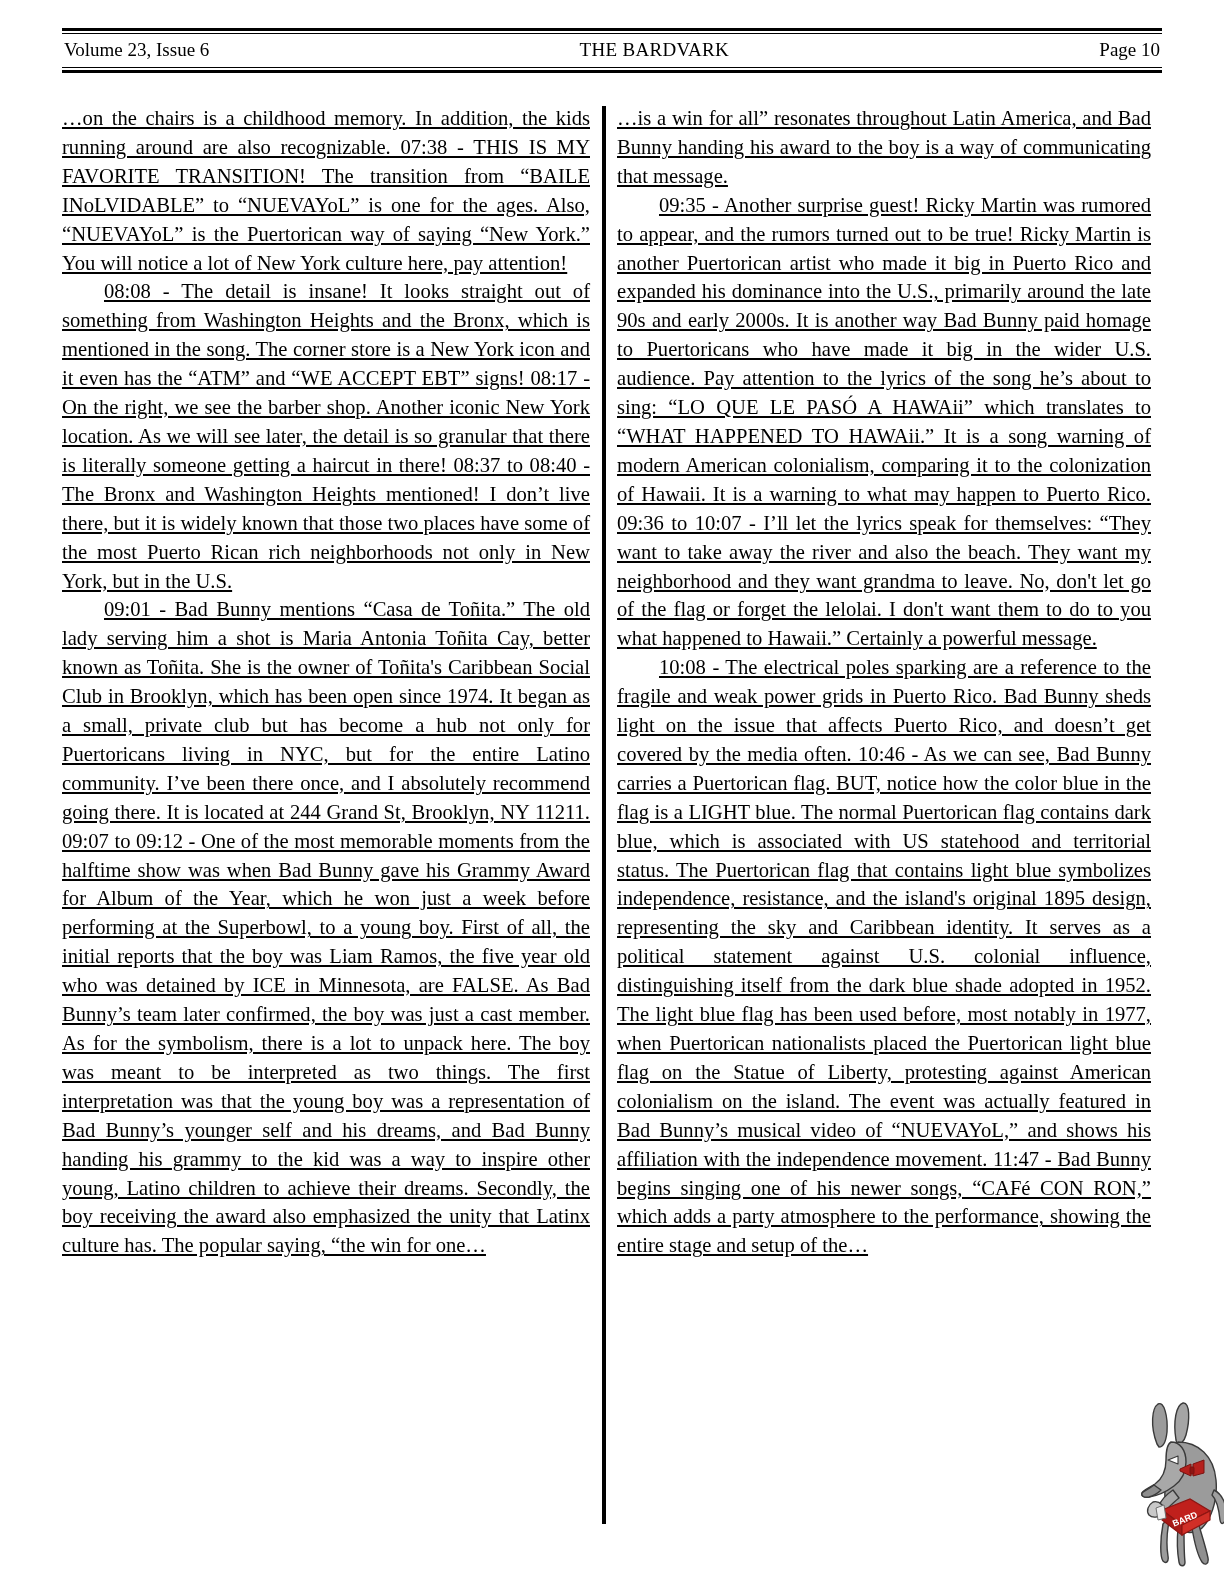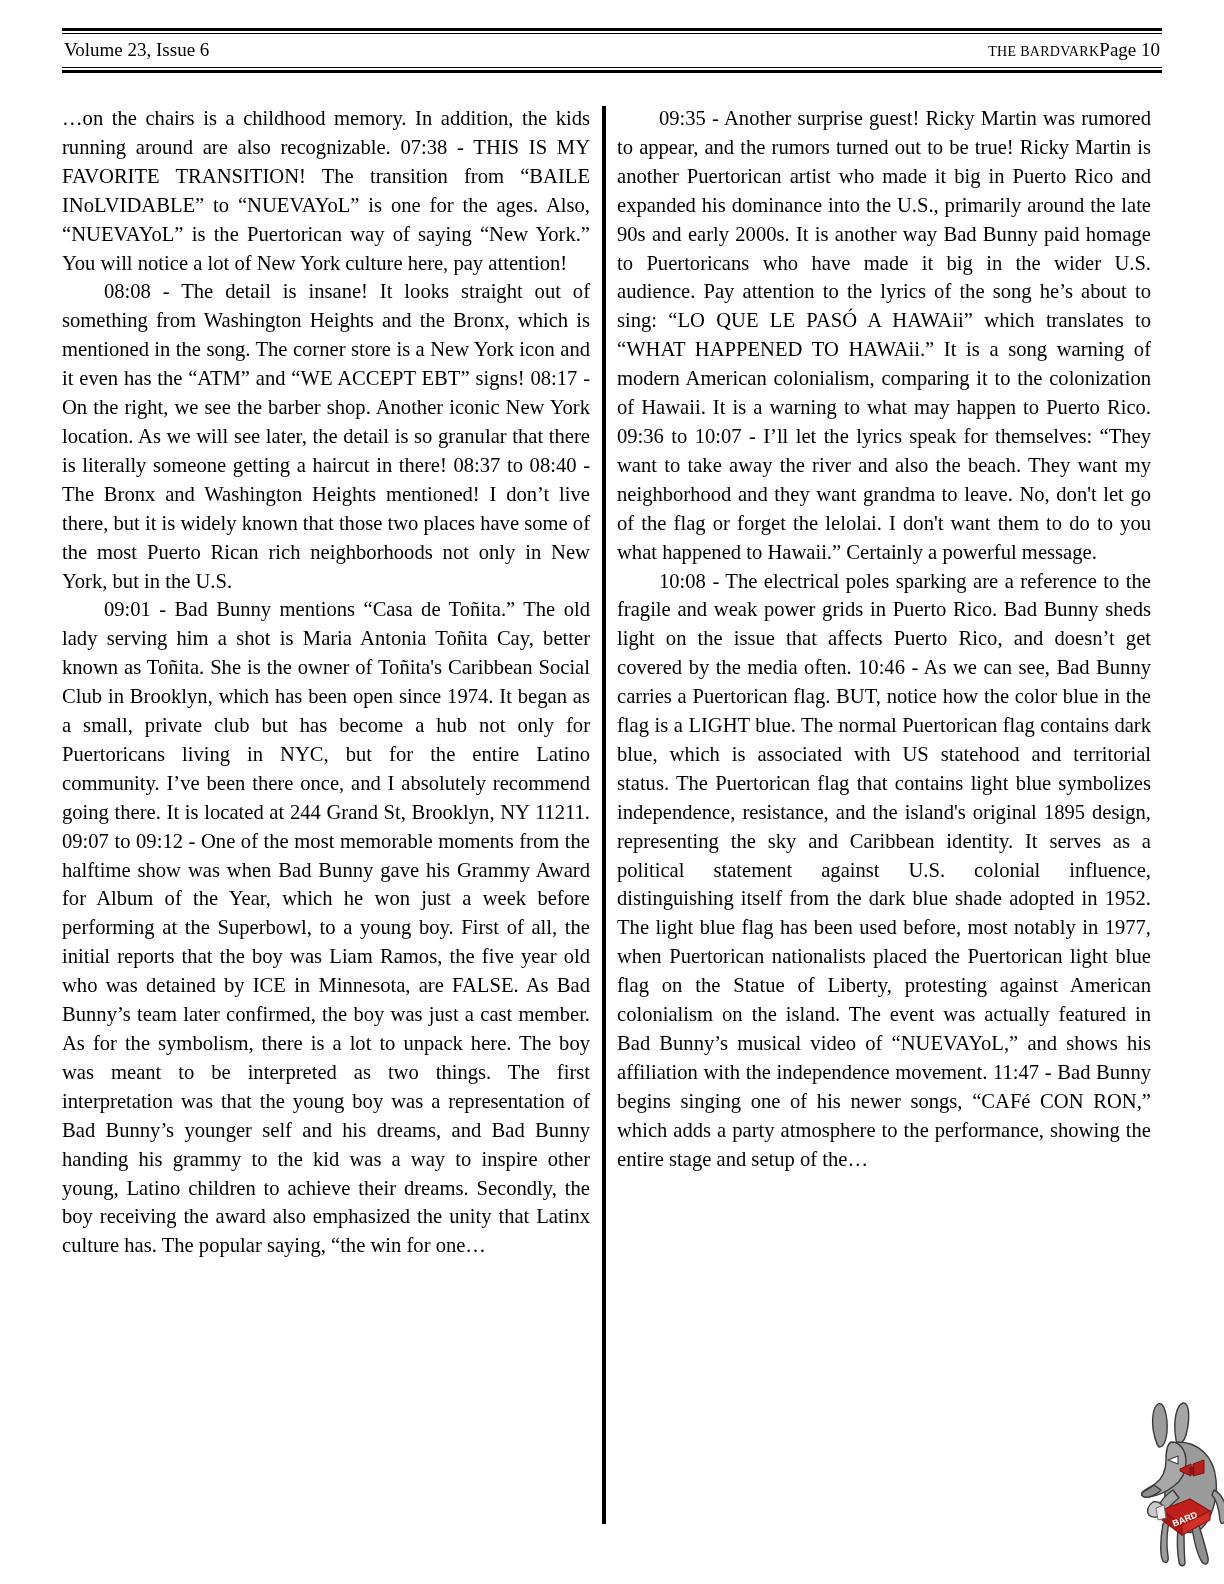--- a/index.html
+++ b/index.html
@@ -63,9 +63,9 @@
   .masthead-left  { flex: 0 0 auto; text-align: center; }
   .masthead-center{
     flex: 1 1 auto;
-    text-align: right;
+    text-align: center;
     letter-spacing: 0.3px;
-    font-size: 14px;
+    font-size: 19px;
   }
   .masthead-right { flex: 0 0 auto; text-align: center; }
 

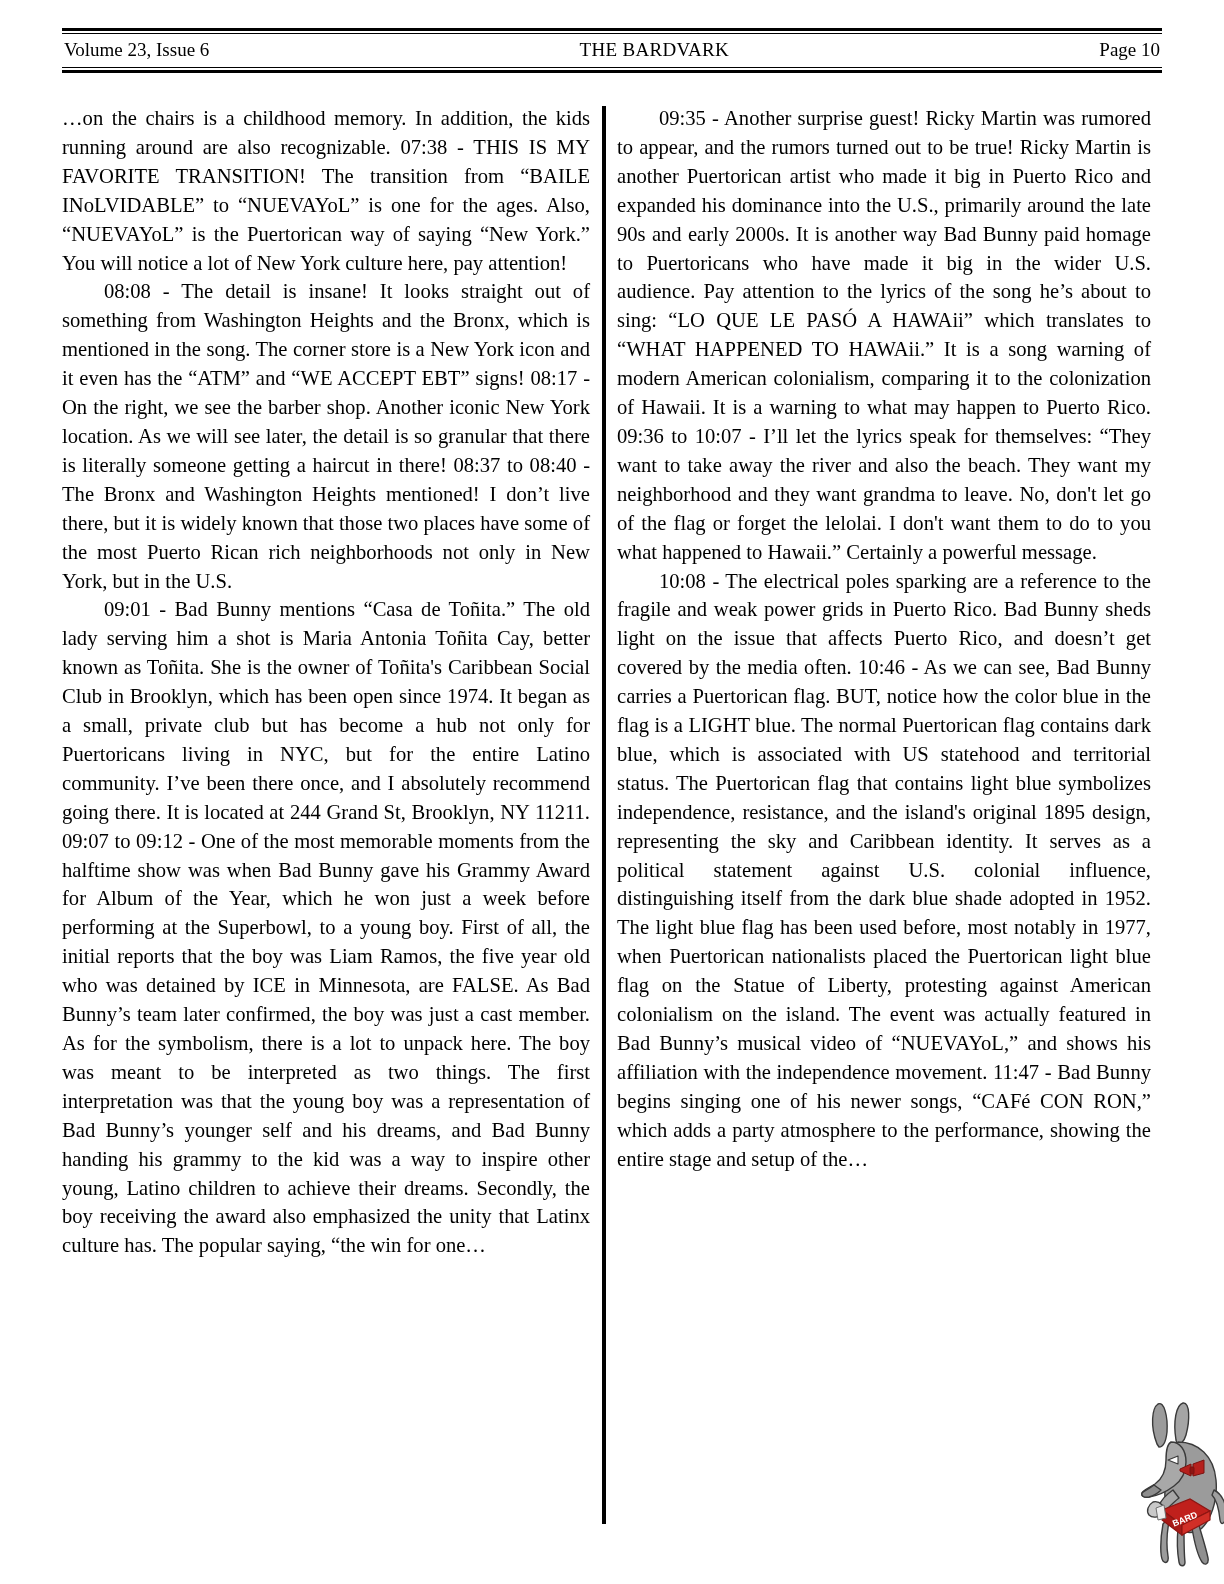--- a/index.html
+++ b/index.html
@@ -86,6 +86,7 @@
     text-align: justify;
     text-justify: inter-word;
     hyphens: none;
+    text-decoration: underline;
   }
   .col-left  { left: 0; }
   .col-right { left: 555px; width: 534px; }

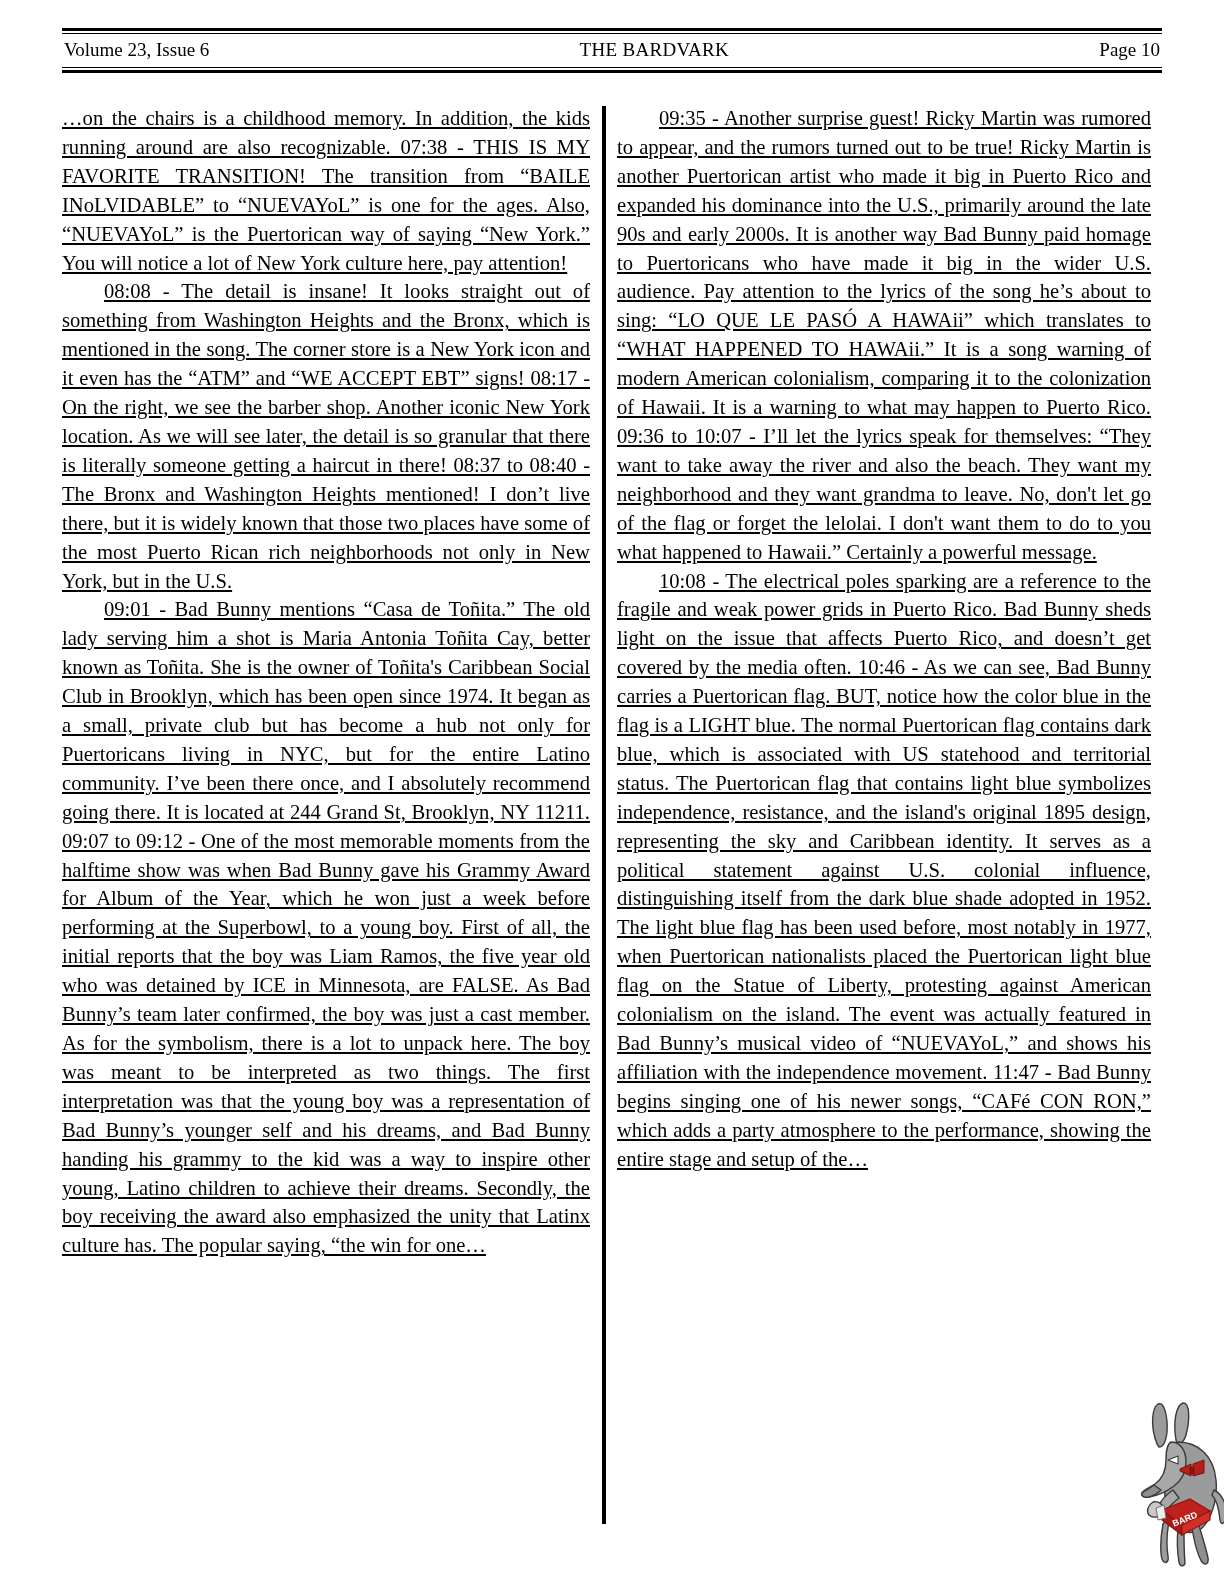--- a/index.html
+++ b/index.html
@@ -147,6 +147,7 @@
     <div class="divider"></div>
 
     <div class="col col-right">
+      <p>…is a win for all” resonates throughout Latin America, and Bad Bunny handing his award to the boy is a way of communicating that message.</p>
       <p class="indent">09:35 - Another surprise guest! Ricky Martin was rumored to appear, and the rumors turned out to be true! Ricky Martin is another Puertorican artist who made it big in Puerto Rico and expanded his dominance into the U.S., primarily around the late 90s and early 2000s. It is another way Bad Bunny paid homage to Puertoricans who have made it big in the wider U.S. audience. Pay attention to the lyrics of the song he’s about to sing: “LO QUE LE PASÓ A HAWAii” which translates to “WHAT HAPPENED TO HAWAii.” It is a song warning of modern American colonialism, comparing it to the colonization of Hawaii. It is a warning to what may happen to Puerto Rico. 09:36 to 10:07 - I’ll let the lyrics speak for themselves: “They want to take away the river and also the beach. They want my neighborhood and they want grandma to leave. No, don't let go of the flag or forget the lelolai. I don't want them to do to you what happened to Hawaii.” Certainly a powerful message.</p>
       <p class="indent">10:08 - The electrical poles sparking are a reference to the fragile and weak power grids in Puerto Rico. Bad Bunny sheds light on the issue that affects Puerto Rico, and doesn’t get covered by the media often. 10:46 - As we can see, Bad Bunny carries a Puertorican flag. BUT, notice how the color blue in the flag is a LIGHT blue. The normal Puertorican flag contains dark blue, which is associated with US statehood and territorial status. The Puertorican flag that contains light blue symbolizes independence, resistance, and the island's original 1895 design, representing the sky and Caribbean identity. It serves as a political statement against U.S. colonial influence, distinguishing itself from the dark blue shade adopted in 1952. The light blue flag has been used before, most notably in 1977, when Puertorican nationalists placed the Puertorican light blue flag on the Statue of Liberty, protesting against American colonialism on the island. The event was actually featured in Bad Bunny’s musical video of “NUEVAYoL,” and shows his affiliation with the independence movement. 11:47 - Bad Bunny begins singing one of his newer songs, “CAFé CON RON,” which adds a party atmosphere to the performance, showing the entire stage and setup of the…</p>
     </div>

